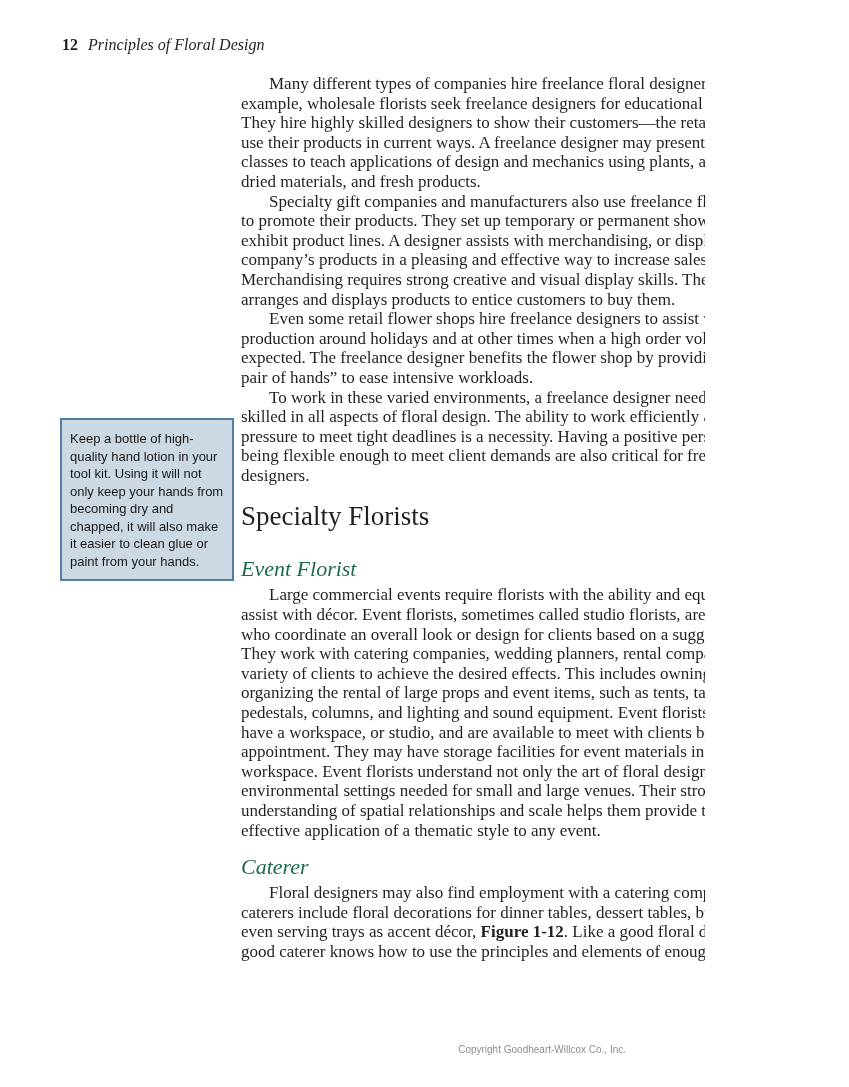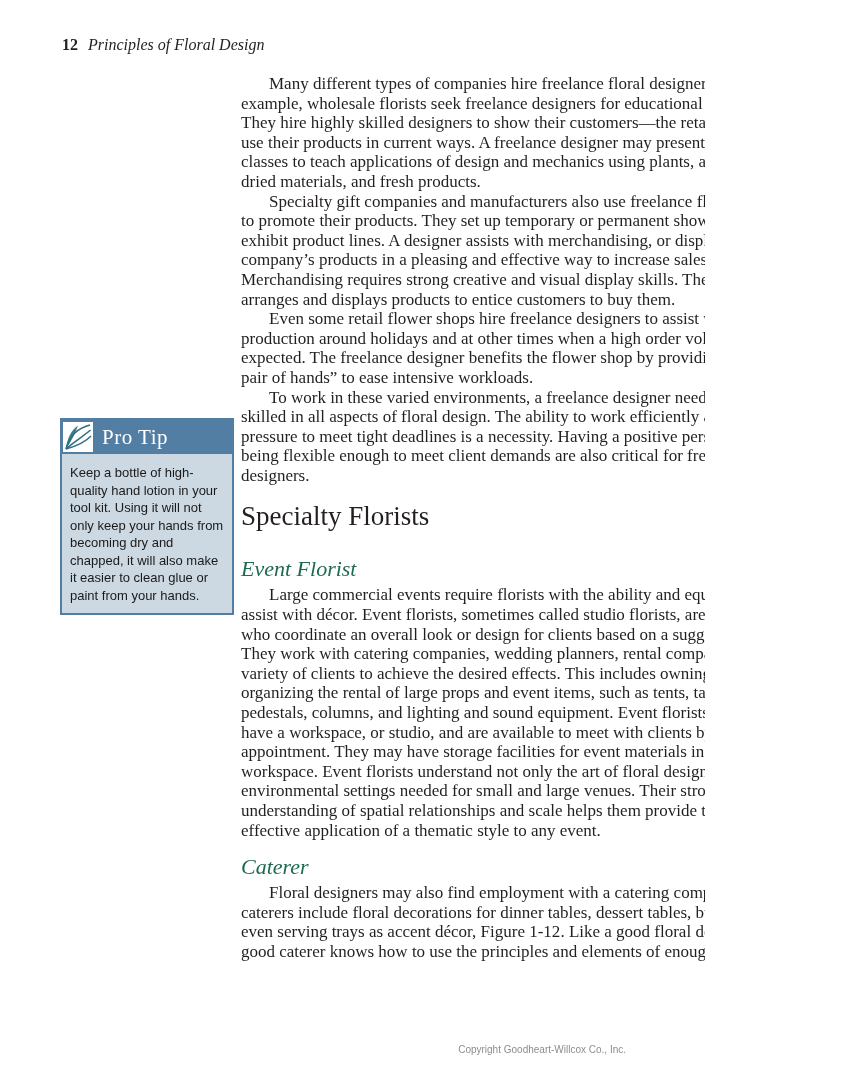--- a/index.html
+++ b/index.html
@@ -115,18 +115,6 @@
   </header>
 
   <aside class="protip">
-    <div class="protip-head">
-      <span class="protip-icon">
-        <svg viewBox="0 0 30 30" width="30" height="30" aria-hidden="true">
-          <rect width="30" height="30" fill="#ffffff"></rect>
-          <path d="M3 27 C 4 17, 8 8, 15 3.5 C 12 12, 8 20, 3 27 Z" fill="#3b7c8d"></path>
-          <path d="M3 27 C 6 15, 13 6.5, 27 3" fill="none" stroke="#2e6f80" stroke-width="1.6"></path>
-          <path d="M3 27 C 10 20.5, 20 14.5, 27.5 8" fill="none" stroke="#2e6f80" stroke-width="1.6"></path>
-          <path d="M3 27 C 13.5 24, 22.5 20, 28 14" fill="none" stroke="#2e6f80" stroke-width="1.4"></path>
-        </svg>
-      </span>
-      <span class="protip-title">Pro Tip</span>
-    </div>
     <div class="protip-body">Keep a bottle of high-quality hand lotion in your tool kit. Using it will not only keep your hands from becoming dry and chapped, it will also make it easier to clean glue or paint from your hands.</div>
   </aside>
 

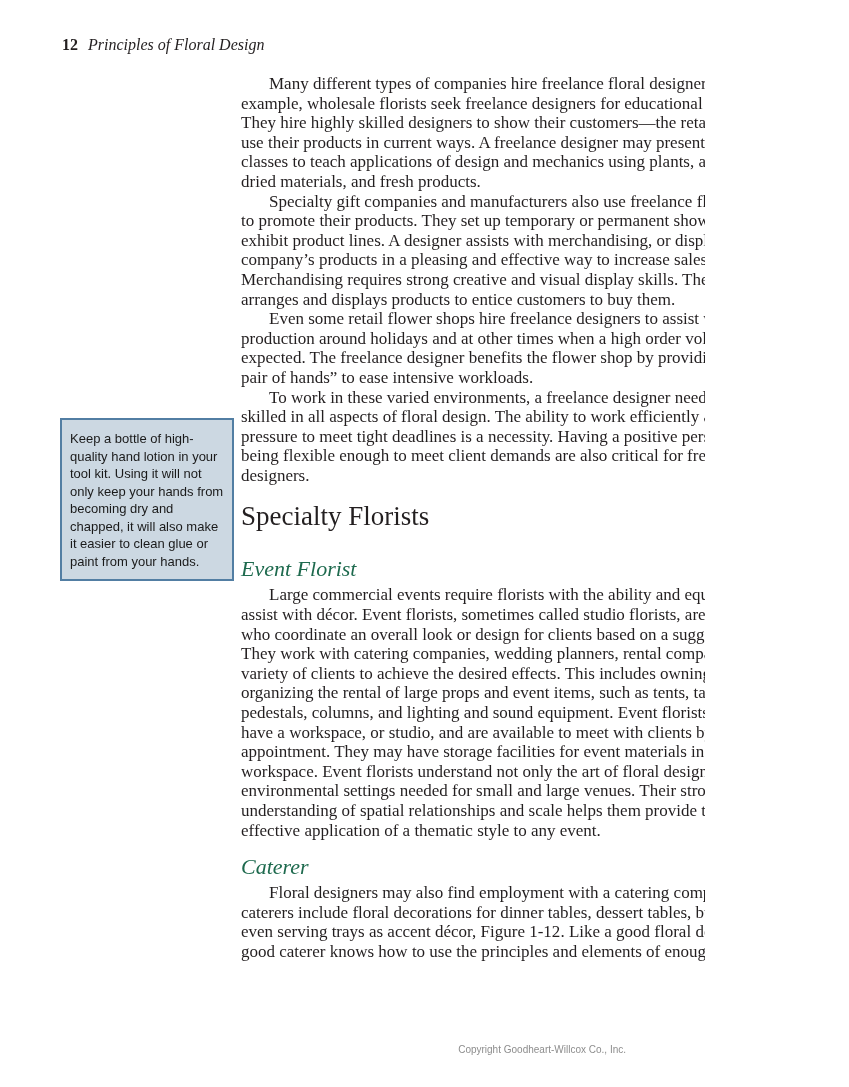--- a/index.html
+++ b/index.html
@@ -93,7 +93,7 @@
     margin: 14px 0 4px 0;
   }
   .h2.first { margin-top: 6px; }
-  .figref { font-weight: normal; }
+  .figref { font-weight: bold; }
 
   
   .page-footer {

